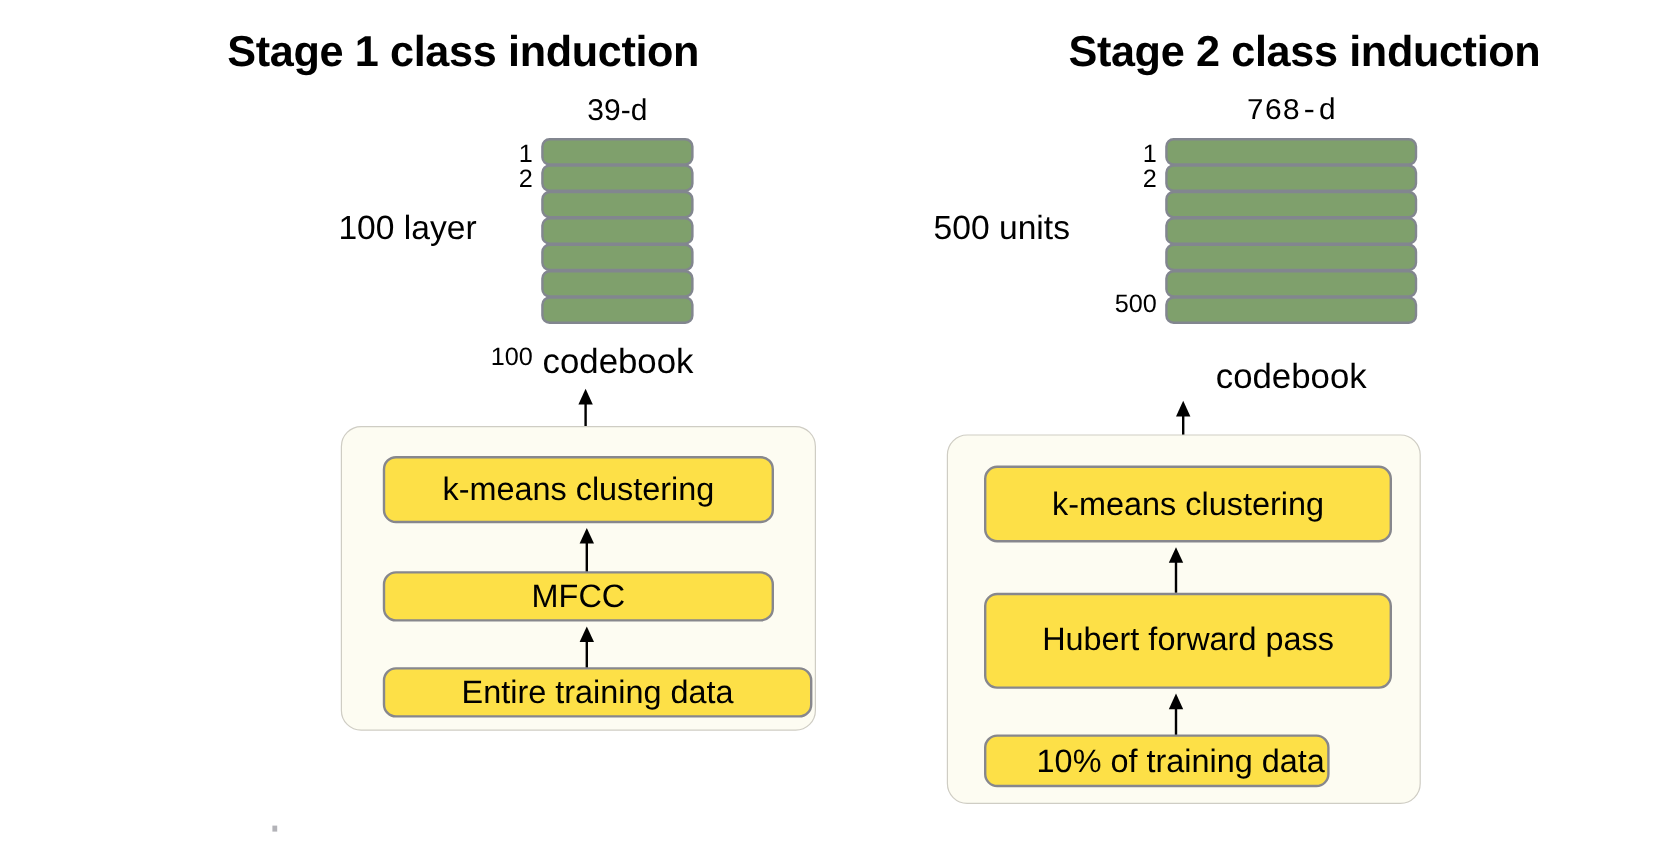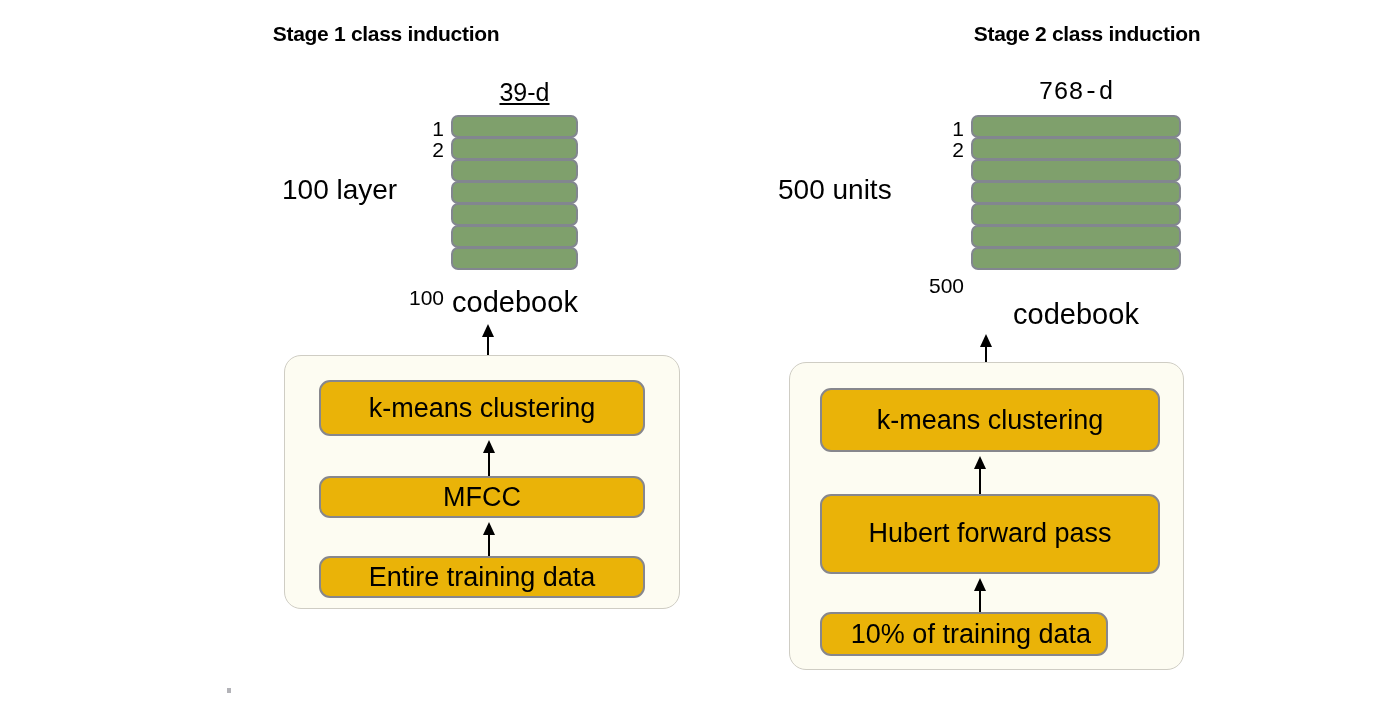--- a/index.html
+++ b/index.html
@@ -25,7 +25,7 @@
     top: 22px;
     width: 100%;
     text-align: center;
-    font-size: 21px;
+    font-size: 36px;
     font-weight: bold;
     letter-spacing: -0.3px;
     white-space: nowrap;

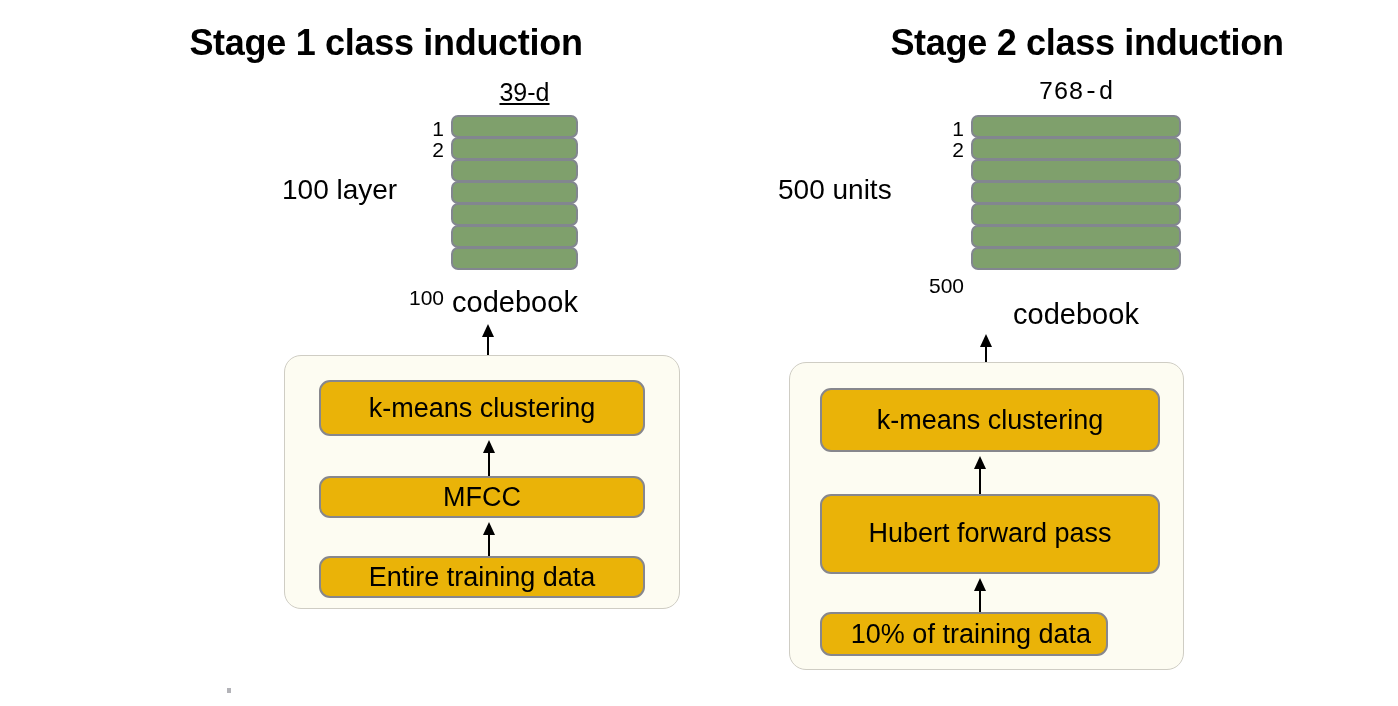--- a/index.html
+++ b/index.html
@@ -130,7 +130,7 @@
 
   <div class="panel-title">Stage 1 class induction</div>
 
-  <div class="dim-label" style="left:461px; top:78px; width:127px;text-decoration:underline;">39-d</div>
+  <div class="dim-label" style="left:451px; top:78px; width:127px;">39-d</div>
 
   <div class="units-label" style="left:282px; top:174px;">100 layer</div>
 

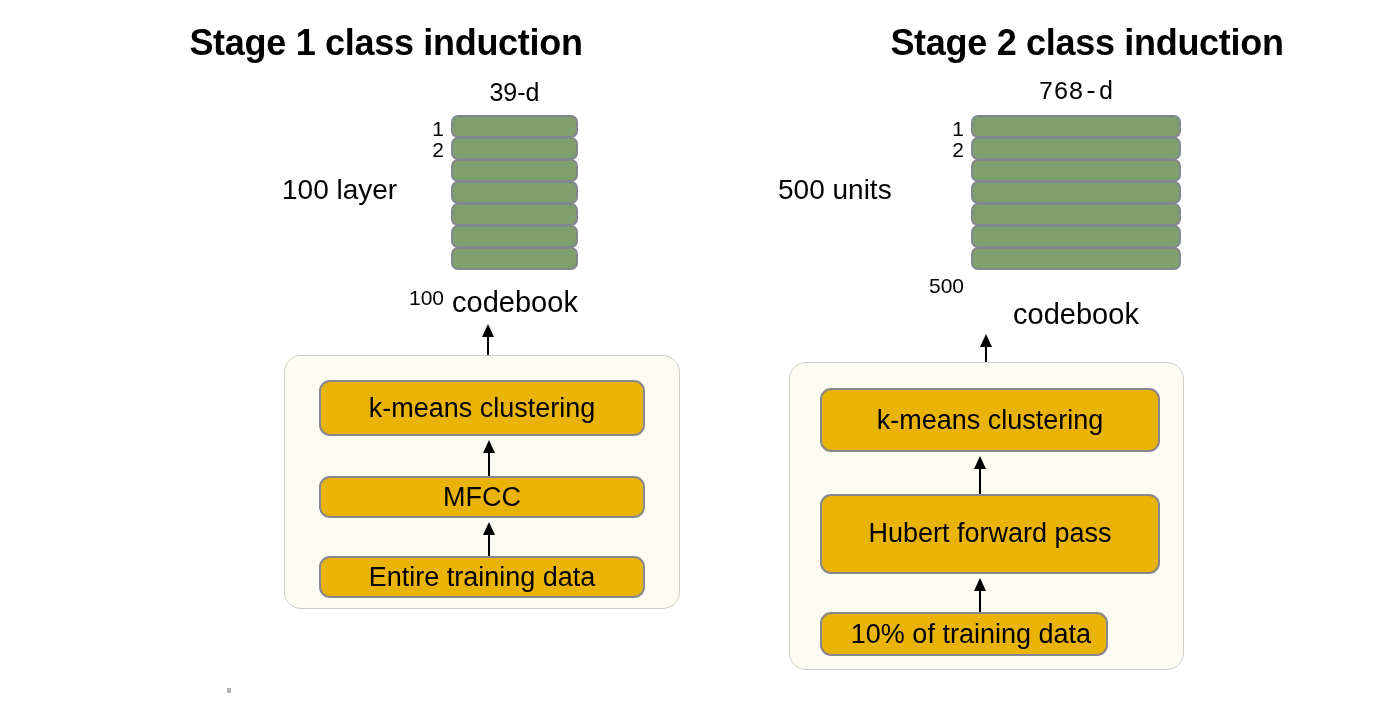--- a/index.html
+++ b/index.html
@@ -191,7 +191,7 @@
 
   <div class="index-label" style="left:188px; top:117px; width:40px;">1</div>
   <div class="index-label" style="left:188px; top:138px; width:40px;">2</div>
-  <div class="index-label" style="left:168px; top:242px; width:60px;margin-top:32px;">500</div>
+  <div class="index-label" style="left:168px; top:242px; width:60px;">500</div>
 
   <div class="codebook-stack" style="left:235px; top:115px; width:210px; height:152px;">
     <div class="stack-bar" style="top:0px;   width:210px; height:23px;"></div>

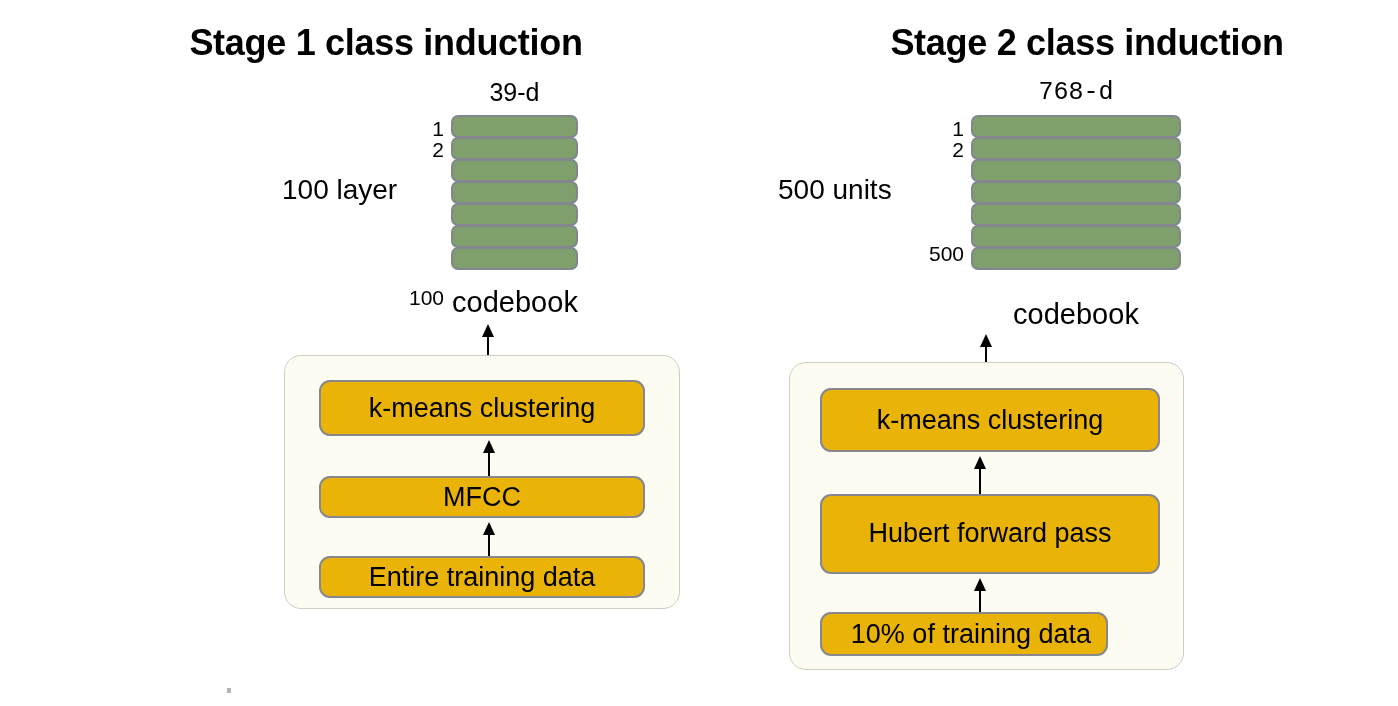--- a/index.html
+++ b/index.html
@@ -78,7 +78,7 @@
   }
   .proc-box {
     position: absolute;
-    background: #eab308;
+    background: #fde047;
     border: 2.5px solid #87878d;
     border-radius: 11px;
     box-sizing: border-box;
@@ -88,7 +88,7 @@
     text-align: center;
     font-size: 27px;
     line-height: 1.12;
-    padding: 0 15px;
+    padding: 0 2px;
   }
   .proc-box.two-line { line-height: 1.16; }
 

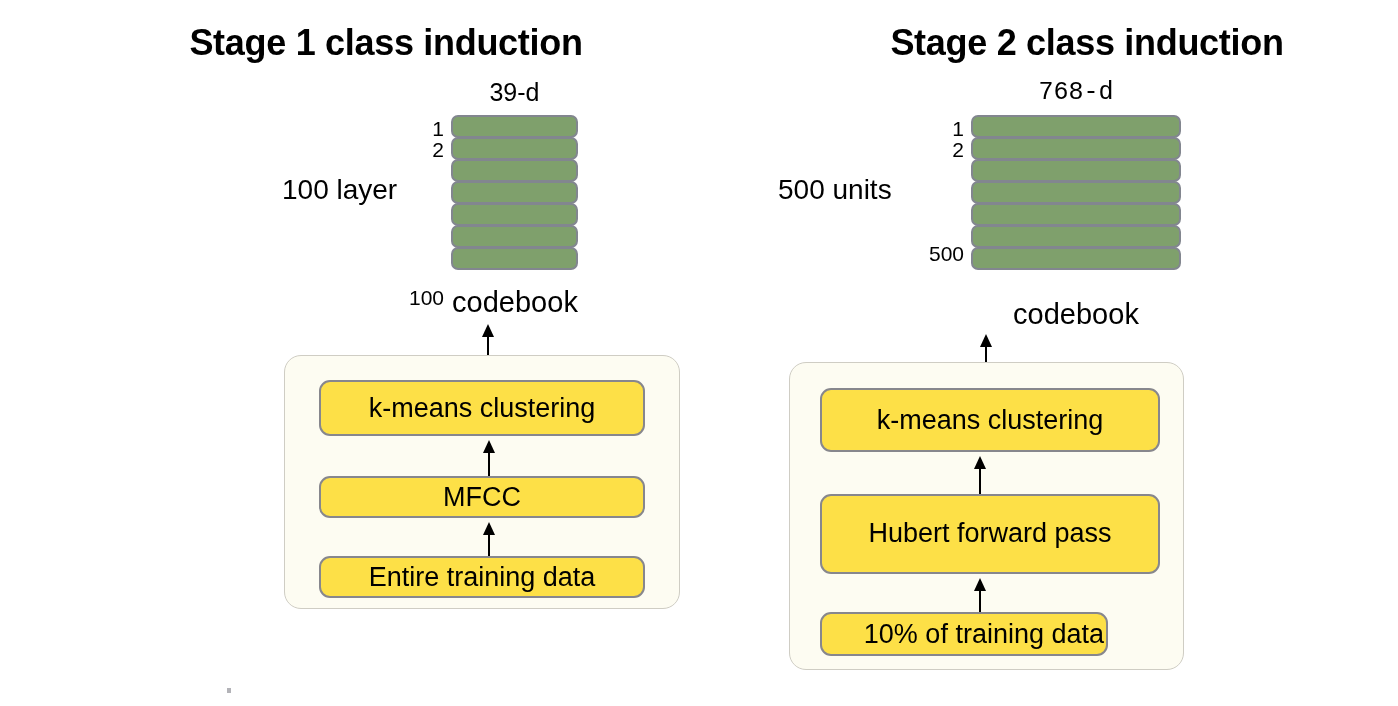--- a/index.html
+++ b/index.html
@@ -175,7 +175,7 @@
       <div class="shaft"></div>
     </div>
 
-    <div class="proc-box" style="left:34px; top:200px; width:326px; height:42px;">
+    <div class="proc-box" style="left:34px; top:200px; width:358px; height:42px;">
       <span>Entire training data</span>
     </div>
   </div>

